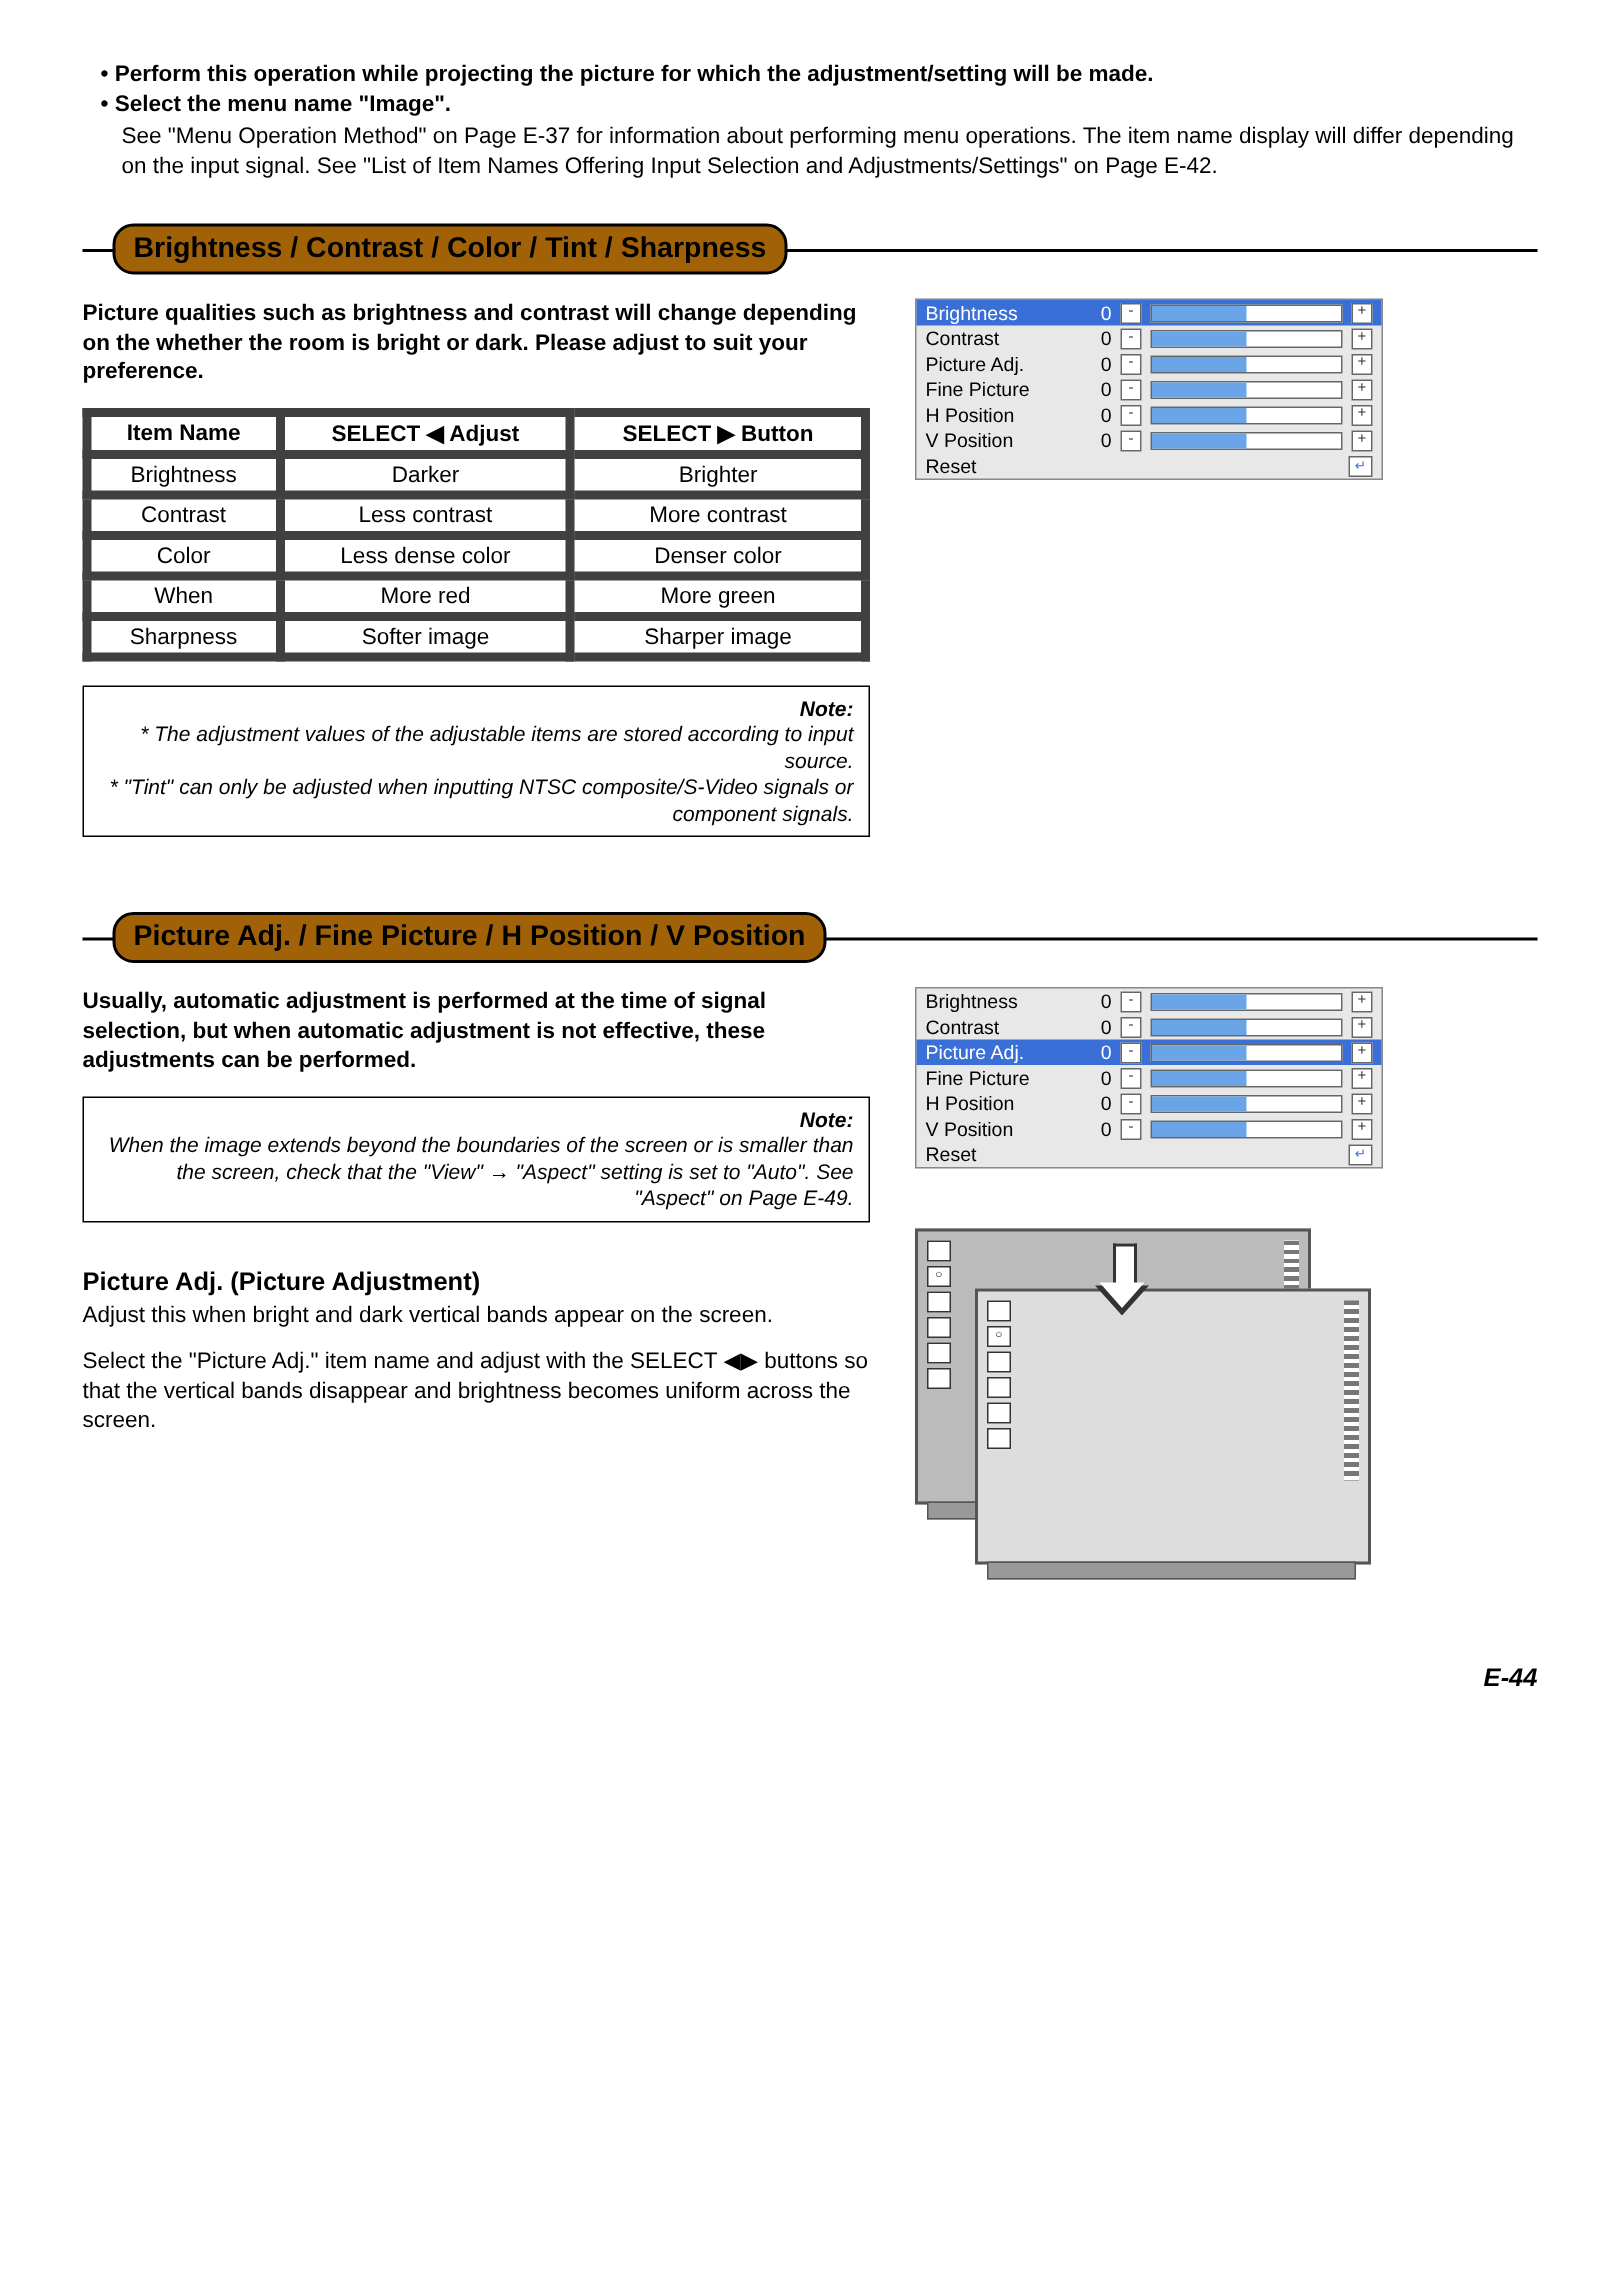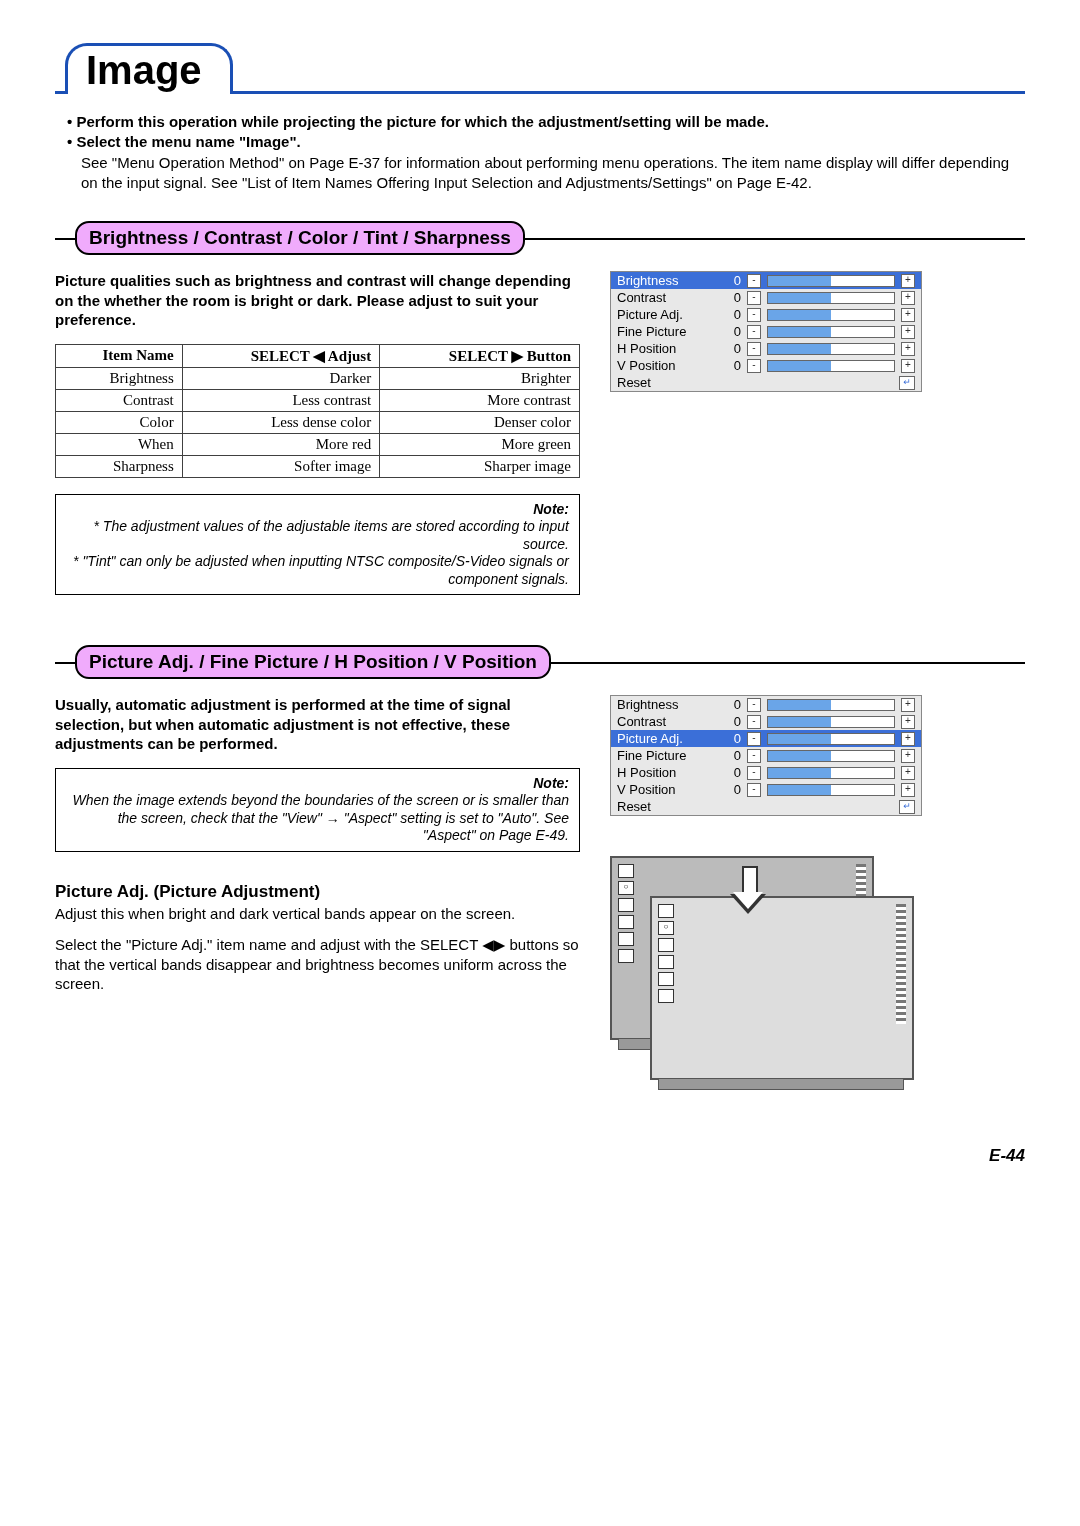--- a/index.html
+++ b/index.html
@@ -231,9 +231,6 @@
 
 <div class="page">
 
-  <div class="title-bar">
-    <span class="title-pill">Image</span>
-  </div>
 
   <div class="intro">
     <div class="bullet">• Perform this operation while projecting the picture for which the adjustment/setting will be made.</div>

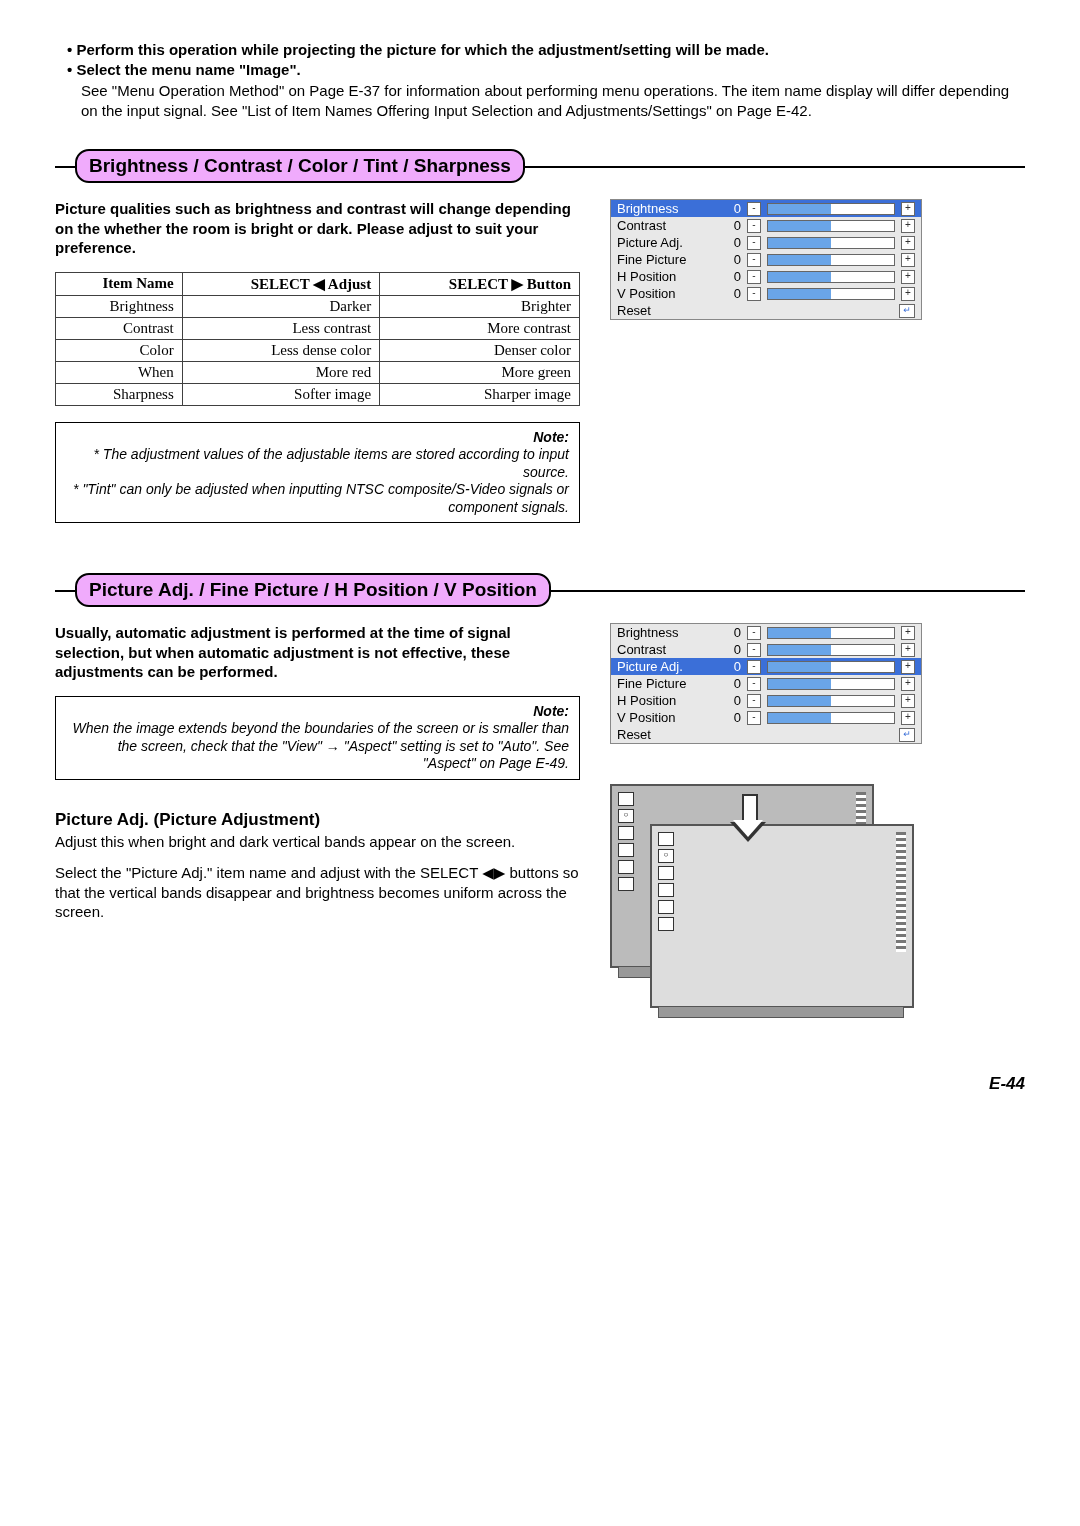--- a/index.html
+++ b/index.html
@@ -58,7 +58,7 @@
   .section-header .pill {
     position: relative;
     display: inline-block;
-    background: #f0abfc;
+    background: #a16207;
     border: 2px solid #000;
     border-radius: 14px;
     padding: 4px 12px;

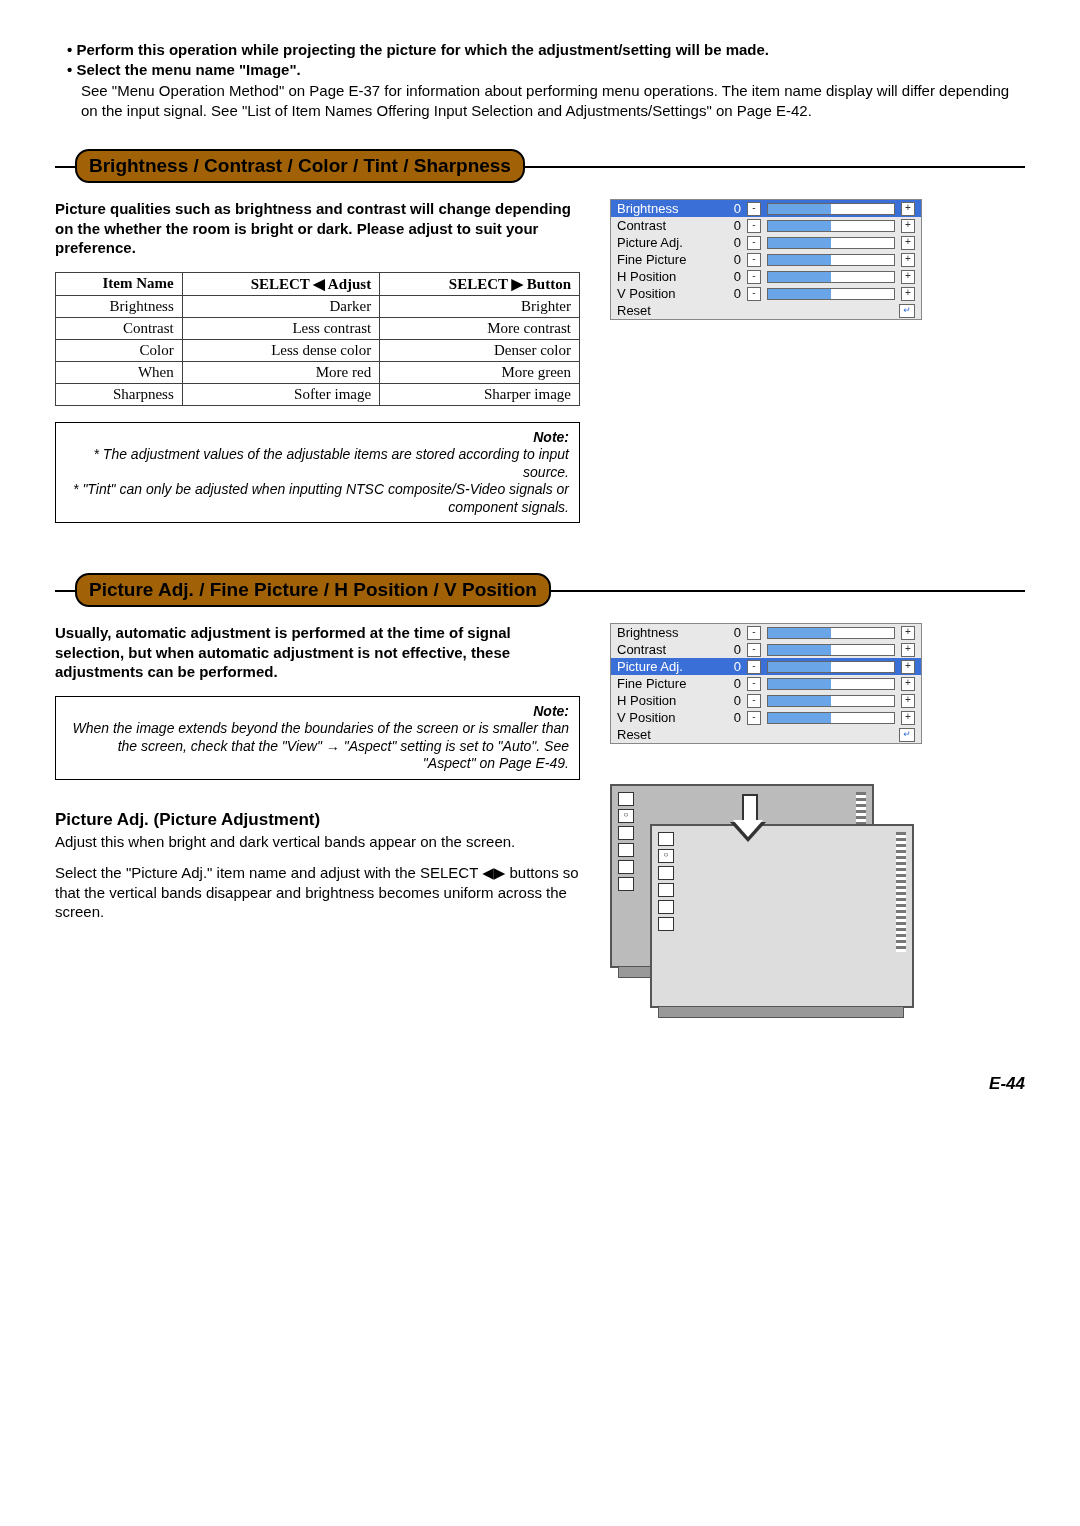--- a/index.html
+++ b/index.html
@@ -84,11 +84,10 @@
     margin-bottom: 16px;
   }
   table.adj th, table.adj td {
-    border: 1px solid #404040;
+    border: 6px solid #404040;
     padding: 2px 8px;
-    text-align: right;
+    text-align: center;
     vertical-align: top;
-    font-family: Liberation Serif, serif;
   }
   table.adj th { font-weight: bold; }
   .note-box {

